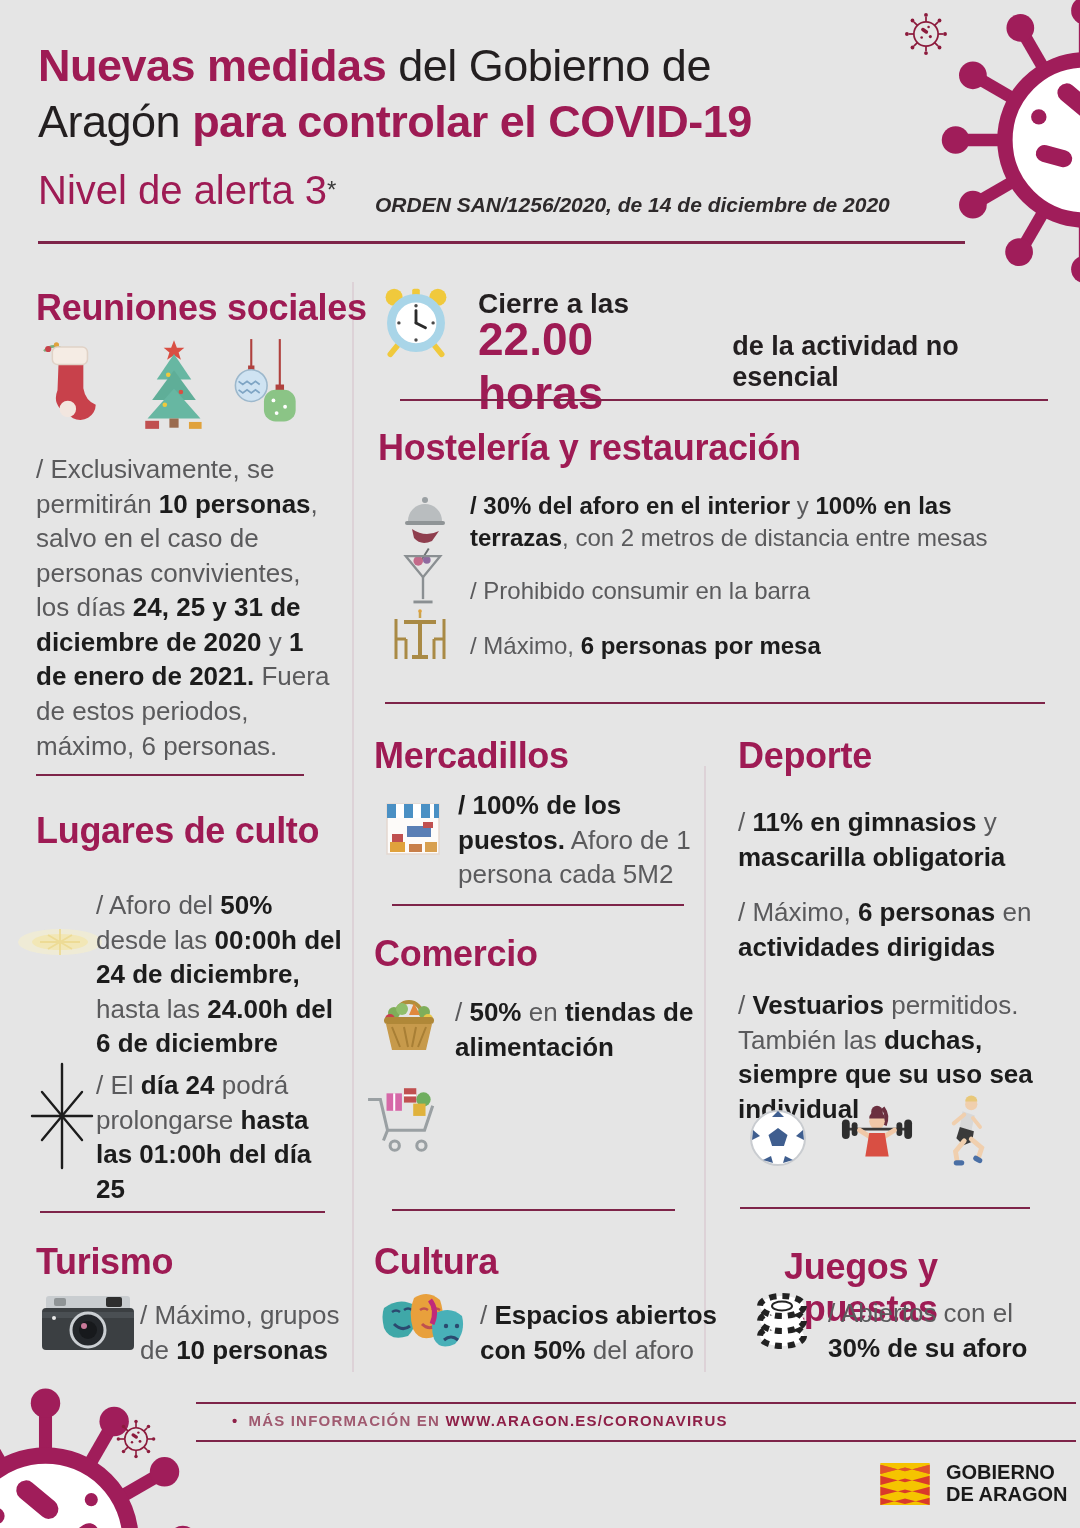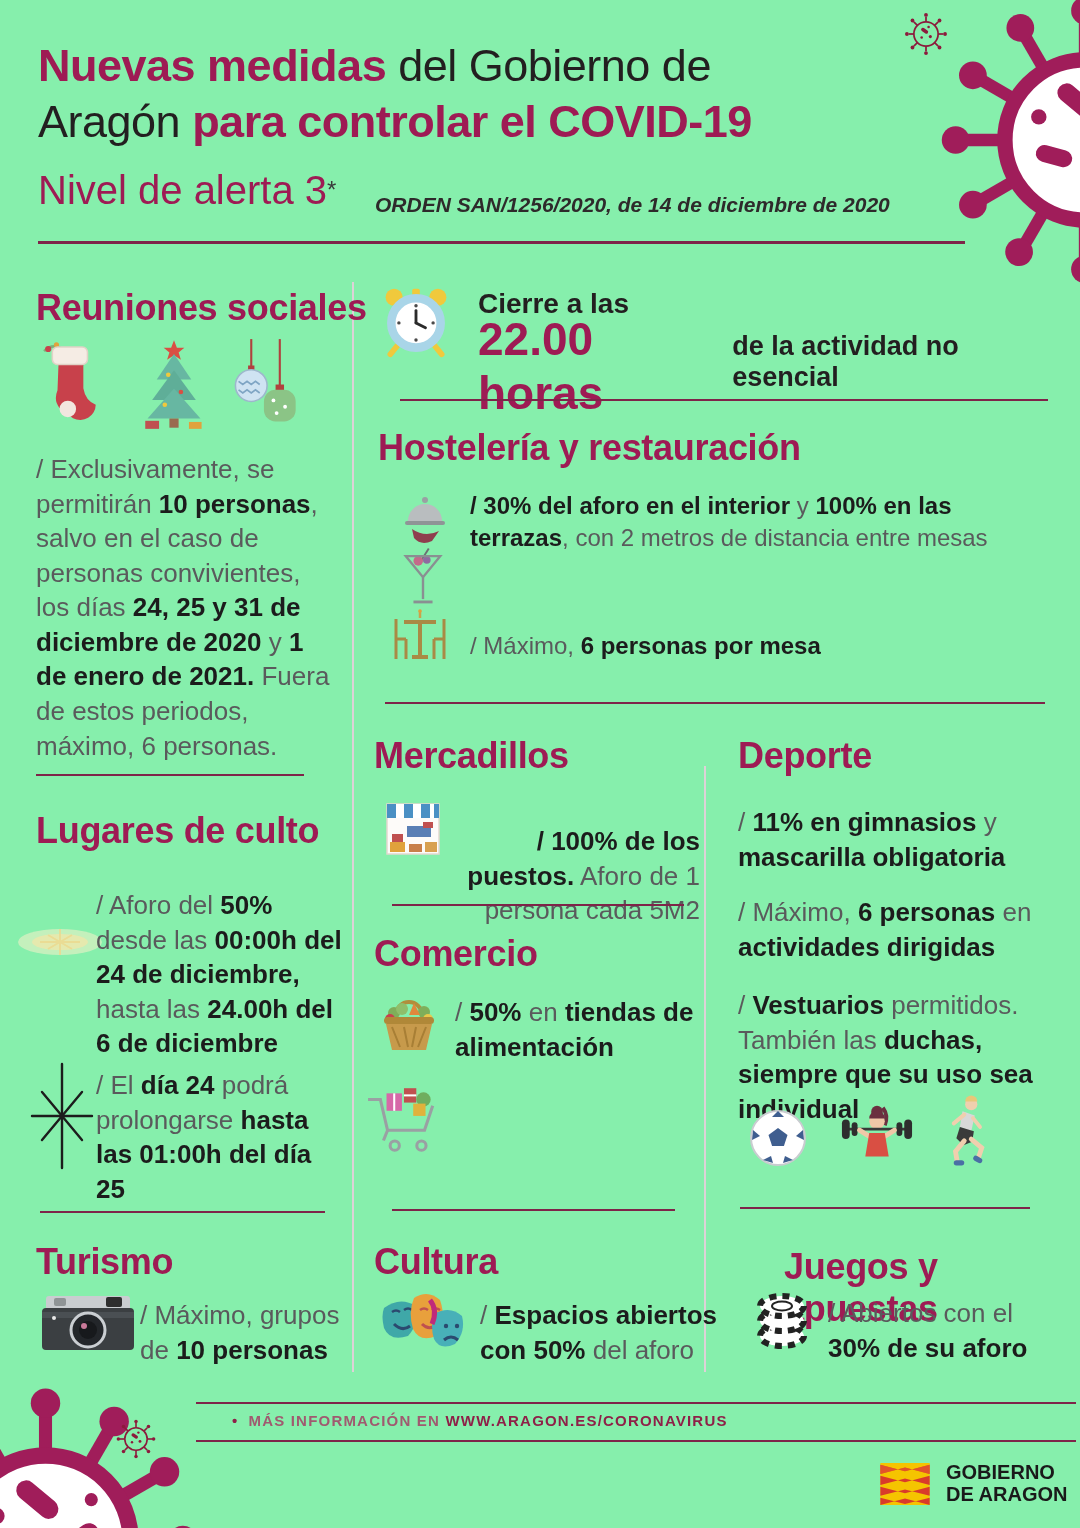--- a/index.html
+++ b/index.html
@@ -5,7 +5,7 @@
   :root{ --accent:#9e1b54; --dark:#231f20; --body:#5a5a5c; --rule:#7e2449; --vrule:#ddd2d7; }
   *{box-sizing:border-box;}
   body{margin:0;background:#888;}
-  .page{position:relative;width:1080px;height:1528px;background:#86efac;overflow:hidden;
+  .page{position:relative;width:1080px;height:1528px;background:#e5e5e5;overflow:hidden;
         font-family:"Liberation Sans", sans-serif;margin:0 auto;}
   .abs{position:absolute;}
   .rule{position:absolute;background:var(--rule);height:2px;}

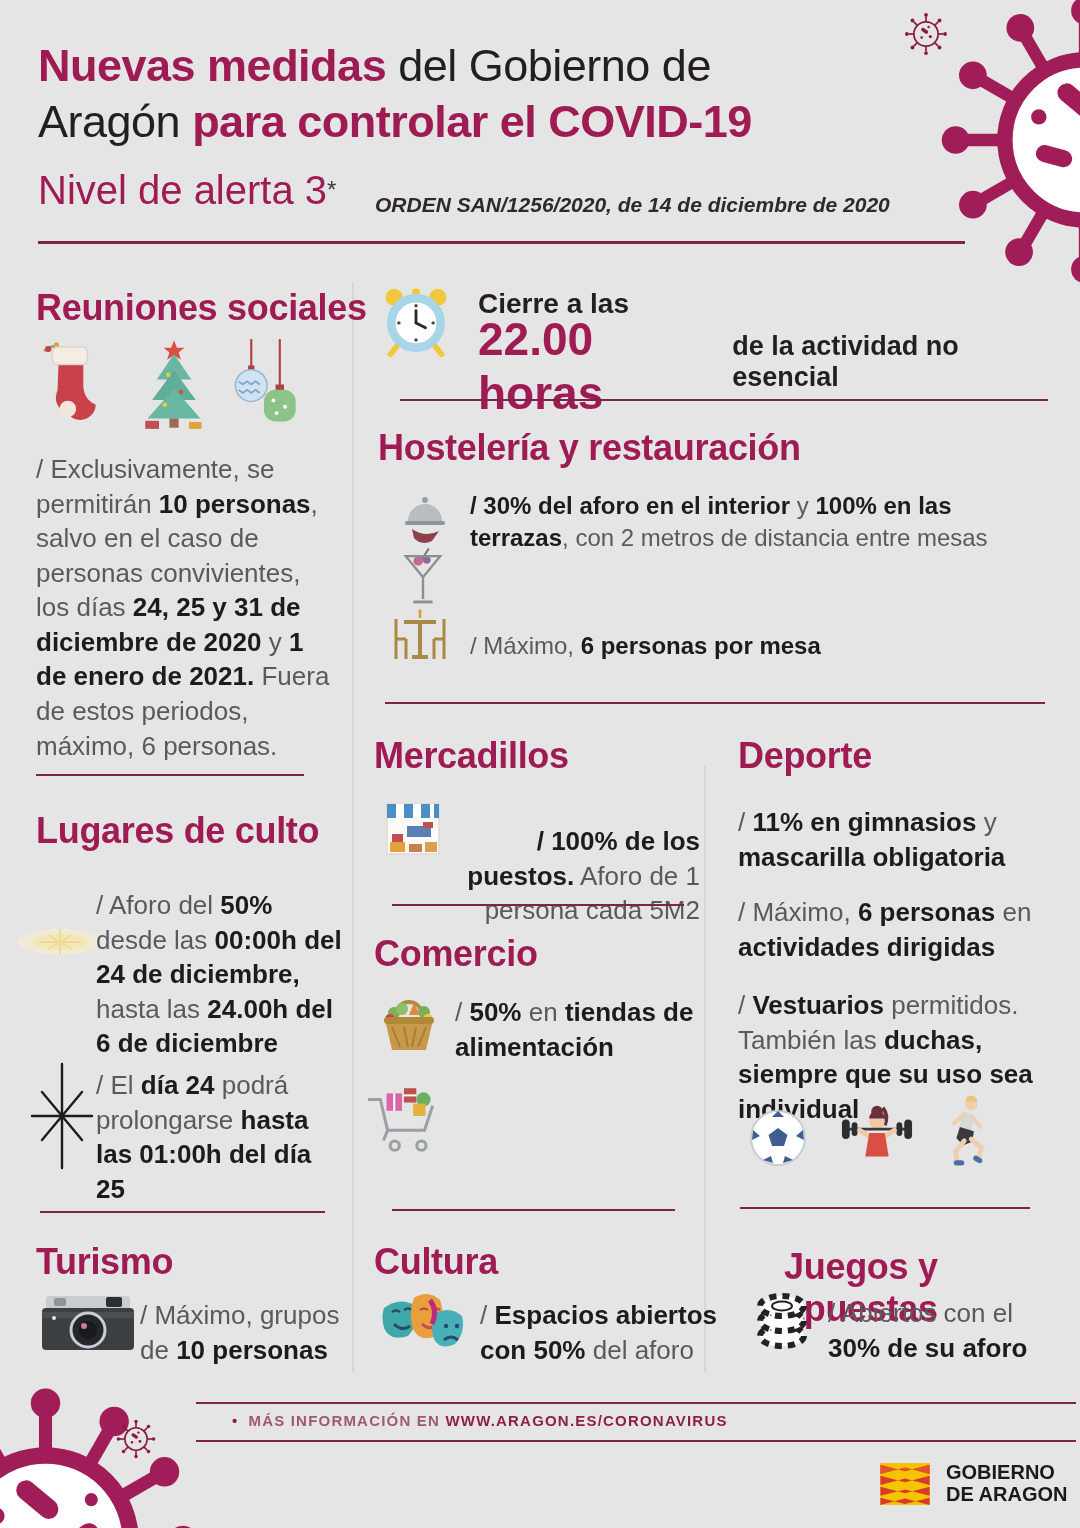--- a/index.html
+++ b/index.html
@@ -202,6 +202,7 @@
     <line x1="22" y1="30" x2="22" y2="53" stroke="#8a8f92" stroke-width="2.5"></line>
     <line x1="12" y1="56" x2="32" y2="56" stroke="#8a8f92" stroke-width="3"></line>
   </svg>
+  <div class="abs rt-sm" style="left:470px;top:575px;width:582px;"><span>/ Prohibido consumir en la barra</span></div>
 
   <svg class="abs" style="left:388px;top:608px;width:64px;height:60px;" viewBox="0 0 64 58">
     <line x1="32" y1="2" x2="32" y2="9" stroke="#caa24b" stroke-width="2.5"></line>

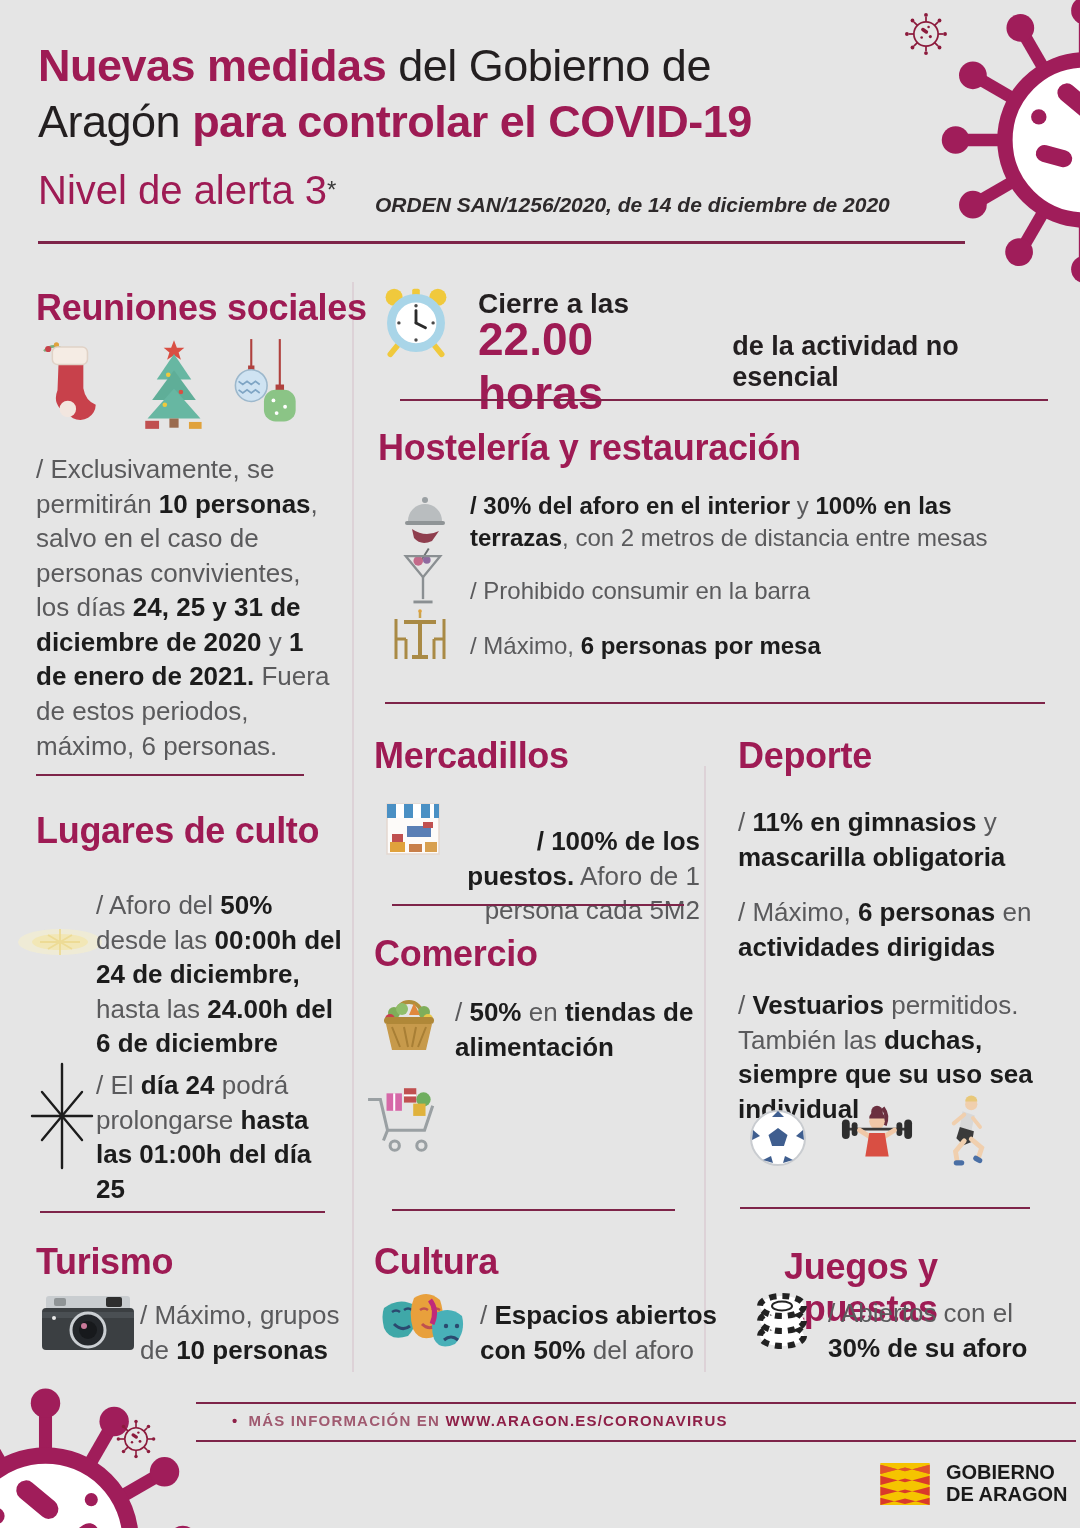--- a/index.html
+++ b/index.html
@@ -232,7 +232,7 @@
     <rect x="26" y="46" width="13" height="8" fill="#c87f4a"></rect>
     <rect x="42" y="44" width="12" height="10" fill="#d8a050"></rect>
   </svg>
-  <div class="abs rt" style="left:458px;top:824px;width:242px;text-align:right;"><b>/ 100% de los puestos.</b><span> Aforo de 1 persona cada 5M2</span></div>
+  <div class="abs rt" style="left:458px;top:788px;width:242px;"><b>/ 100% de los puestos.</b><span> Aforo de 1 persona cada 5M2</span></div>
   <div class="rule" style="left:392px;top:904px;width:292px;"></div>
 
   <div class="abs sec-h" style="left:374px;top:933px;">Comercio</div>

